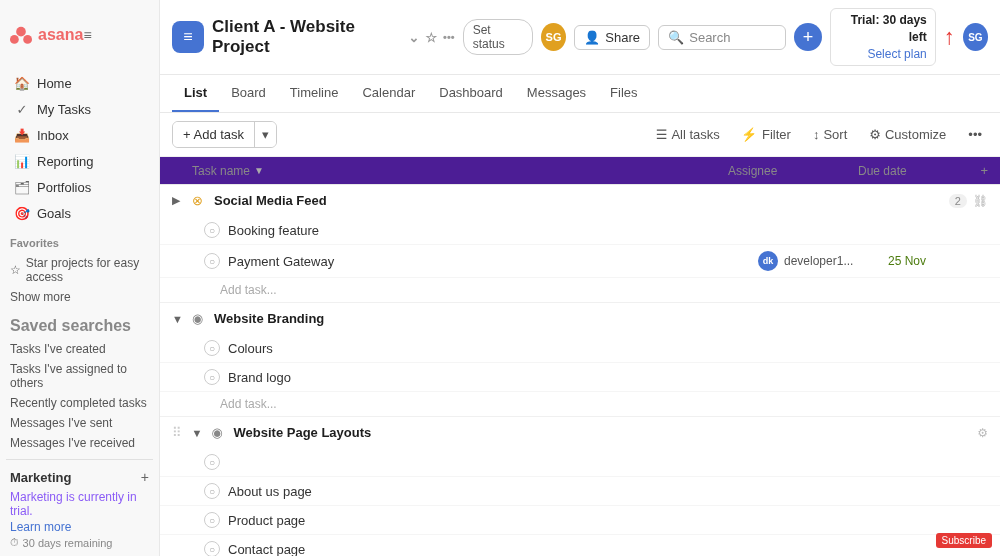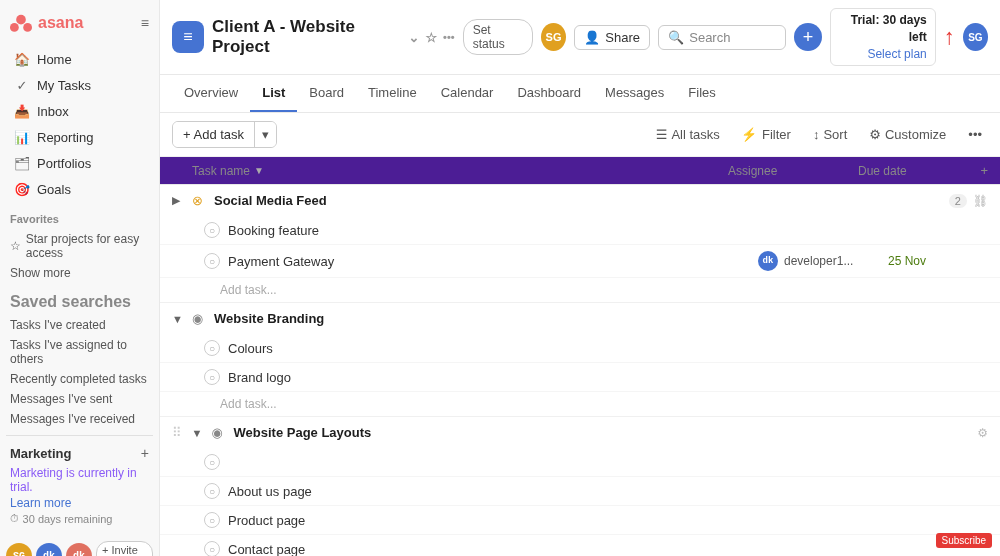--- a/index.html
+++ b/index.html
@@ -20,8 +20,7 @@
     .sidebar-logo {
       display: flex;
       align-items: center;
-      justify-content: space-between;
-      padding: 12px 10px;
+      padding: 24px 10px;
     }
     .asana-logo {
       display: flex;

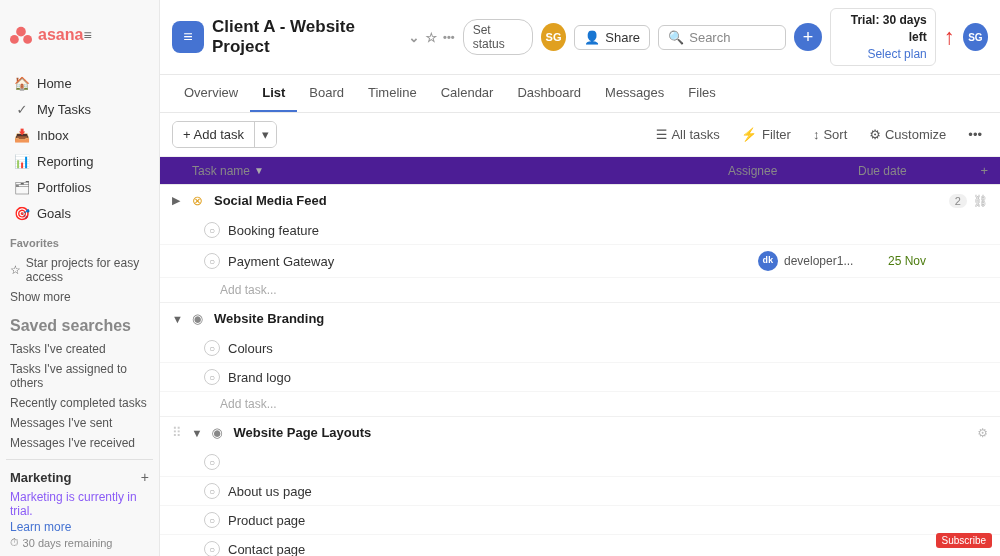--- a/index.html
+++ b/index.html
@@ -638,7 +638,6 @@
   </div>
 
   <div class="tabs">
-    <div class="tab">Overview</div>
     <div class="tab active">List</div>
     <div class="tab">Board</div>
     <div class="tab">Timeline</div>

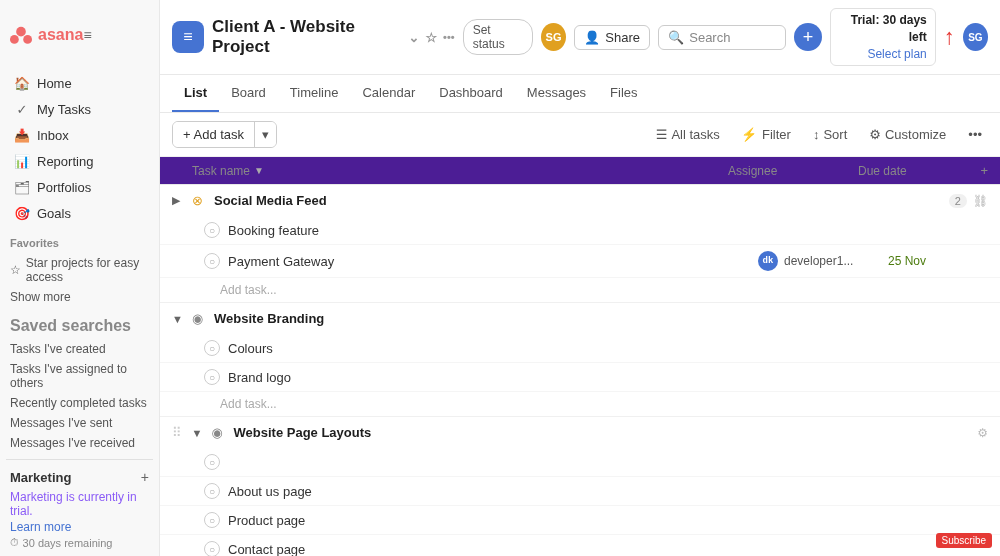--- a/index.html
+++ b/index.html
@@ -145,7 +145,6 @@
       font-weight: 700;
       color: #fff;
       flex-shrink: 0;
-      font-family: Liberation Mono, monospace;
     }
     .invite-btn {
       font-size: 11px;

